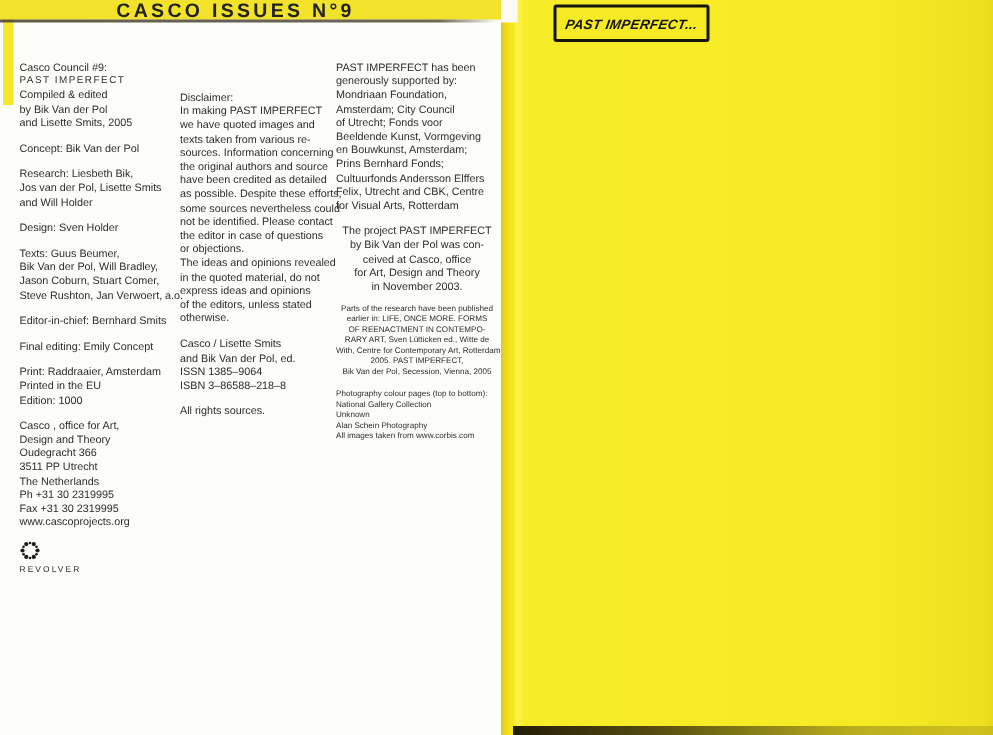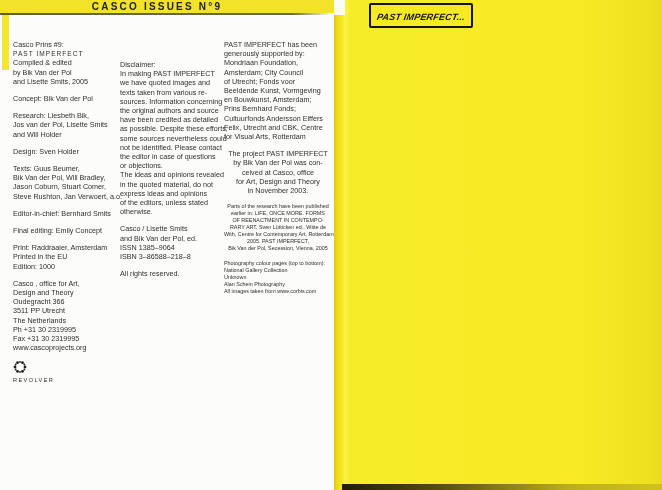--- a/index.html
+++ b/index.html
@@ -34,7 +34,7 @@
     display:flex;align-items:center;justify-content:center;
   }
   .band-title{
-    font-size:10px;font-weight:bold;letter-spacing:2.2px;color:#23231c;
+    font-size:13px;font-weight:bold;letter-spacing:2.2px;color:#23231c;
     transform:translateX(-10px);
   }
   .band-shadow{

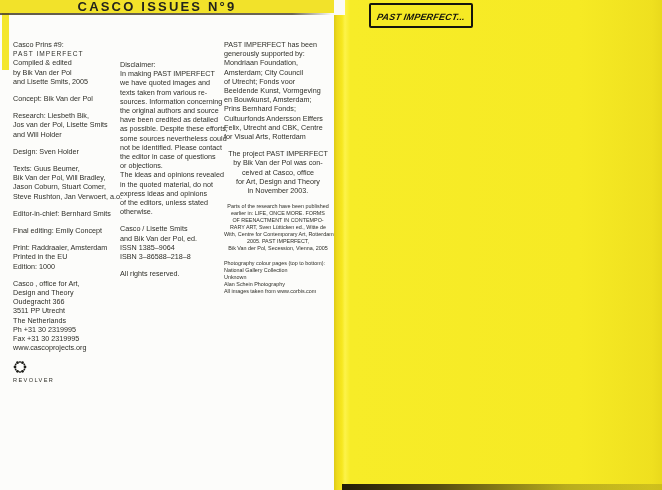--- a/index.html
+++ b/index.html
@@ -86,7 +86,7 @@
 
     <div class="col col-1">
       <div class="para">
-        <div>Casco Prins #9:</div>
+        <div>Casco Council #9:</div>
         <div class="ls-caps">PAST IMPERFECT</div>
         <div class="lines">Compiled &amp; edited
 by Bik Van der Pol

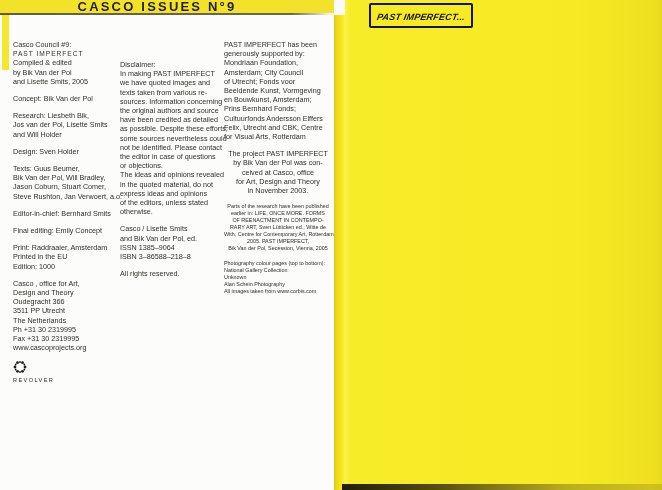--- a/index.html
+++ b/index.html
@@ -158,7 +158,7 @@
 and Bik Van der Pol, ed.
 ISSN 1385–9064
 ISBN 3–86588–218–8</div>
-      <div class="para lines mt6">All rights reserved.</div>
+      <div class="para lines mt6">All rights sources.</div>
     </div>
 
     <div class="col col-3">

